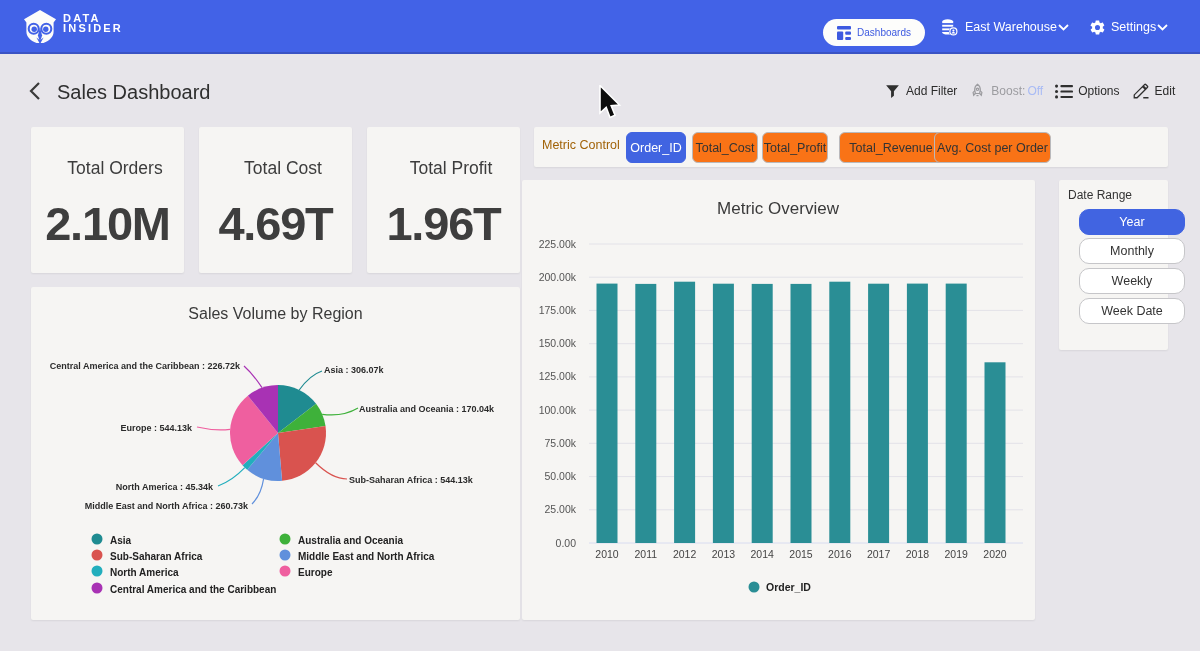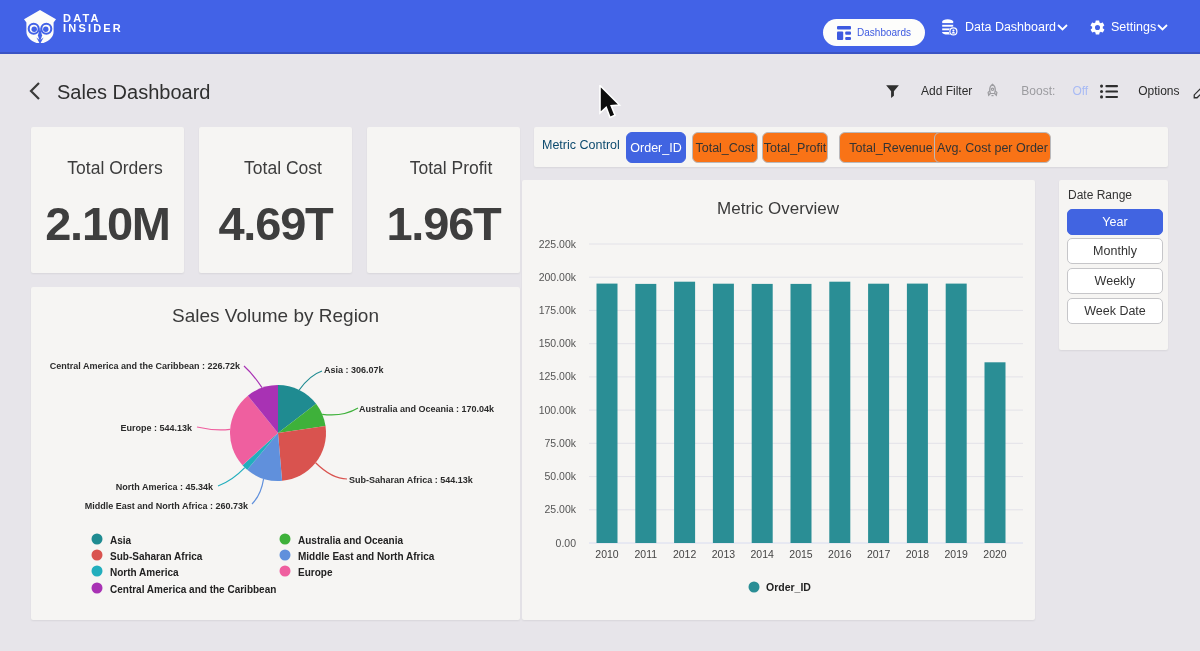--- a/index.html
+++ b/index.html
@@ -63,7 +63,7 @@
     <circle cx="12.4" cy="11.6" r="1.1" fill="#fff"></circle>
     <path d="M10.3 14.6 c0.4-1.1 1.1-1.7 2.1-1.7 s1.7 0.6 2.1 1.7" fill="#fff"></path>
   </svg>
-    <span>Data Dashboard</span>
+    <span>East Warehouse</span>
     <svg width="11" height="7" viewBox="0 0 11 7" style="margin-left:-6px;">
         <path d="M1 1l4.5 4.5L10 1" fill="none" stroke="#fff" stroke-width="1.8"></path>
       </svg>

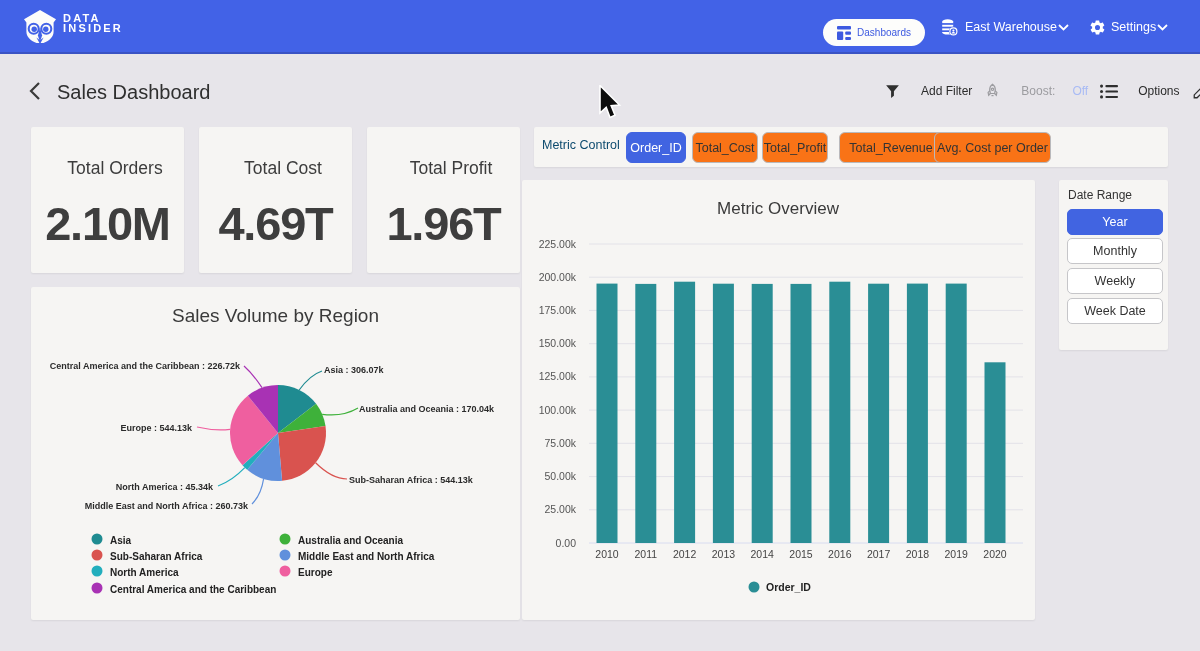--- a/index.html
+++ b/index.html
@@ -12,7 +12,7 @@
 .hdr-title { position:absolute; left:57px; top:81px; font-size:20px; color:#2f2f2f; font-weight:500; letter-spacing:0px; }
 .back { position:absolute; left:28px; top:81px; }
 .actions { position:absolute; left:884px; top:82px; width:320px; white-space:nowrap; display:flex; align-items:center; gap:12px; font-size:12px; color:#2b2b2b; font-weight:400; }
-.act { display:flex; align-items:center; gap:20px; }
+.act { display:flex; align-items:center; gap:5px; }
 .card { position:absolute; background:#f6f5f3; border-radius:2px; box-shadow:0 1px 2px rgba(0,0,0,0.07); }
 .kpi { width:153px; height:146px; top:127px; text-align:center; }
 .kpi .t { margin-top:31px; font-size:17.5px; color:#3c3c3c;padding-left:15px; }

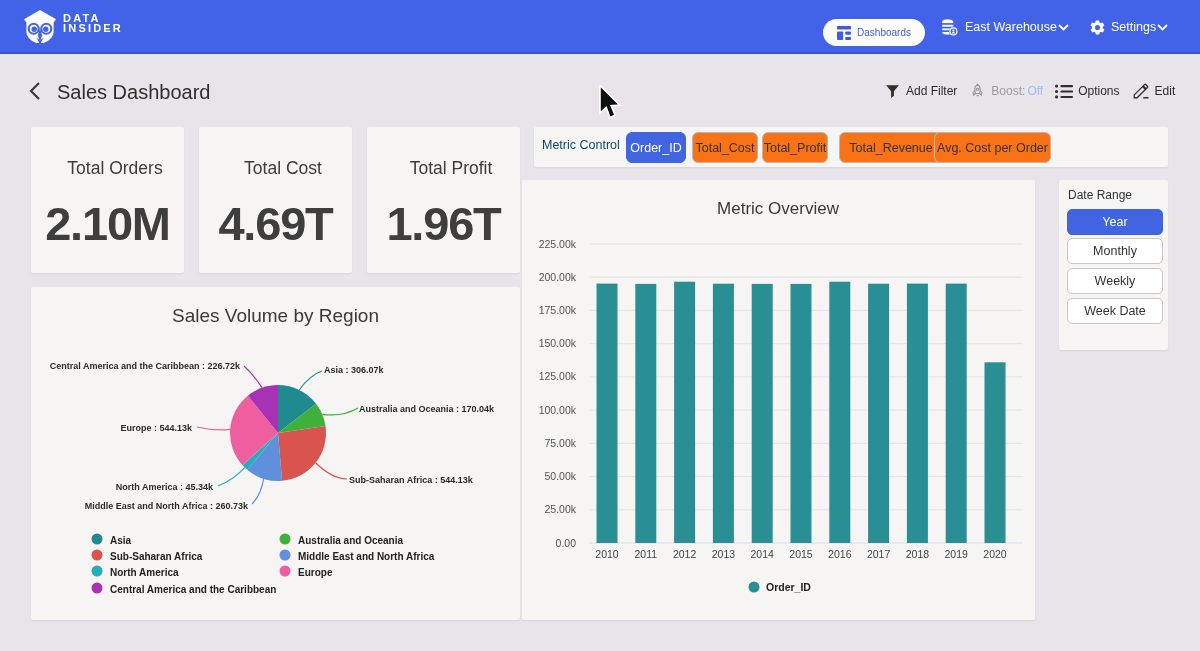--- a/index.html
+++ b/index.html
@@ -137,7 +137,7 @@
   </div>
 
 <div class="card" style="left:534px;top:127px;width:634px;height:40px;">
-  <div style="position:absolute;left:8px;top:11px;font-size:12.5px;color:#0c4a6e;">Metric Control</div>
+  <div style="position:absolute;left:8px;top:11px;font-size:12.5px;color:#a16207;">Metric Control</div>
   <div class="mbtn sel" style="left:92px;width:60px;">Order_ID</div>
   <div class="mbtn" style="left:158px;width:66px;">Total_Cost</div>
   <div class="mbtn" style="left:228px;width:66px;">Total_Profit</div>

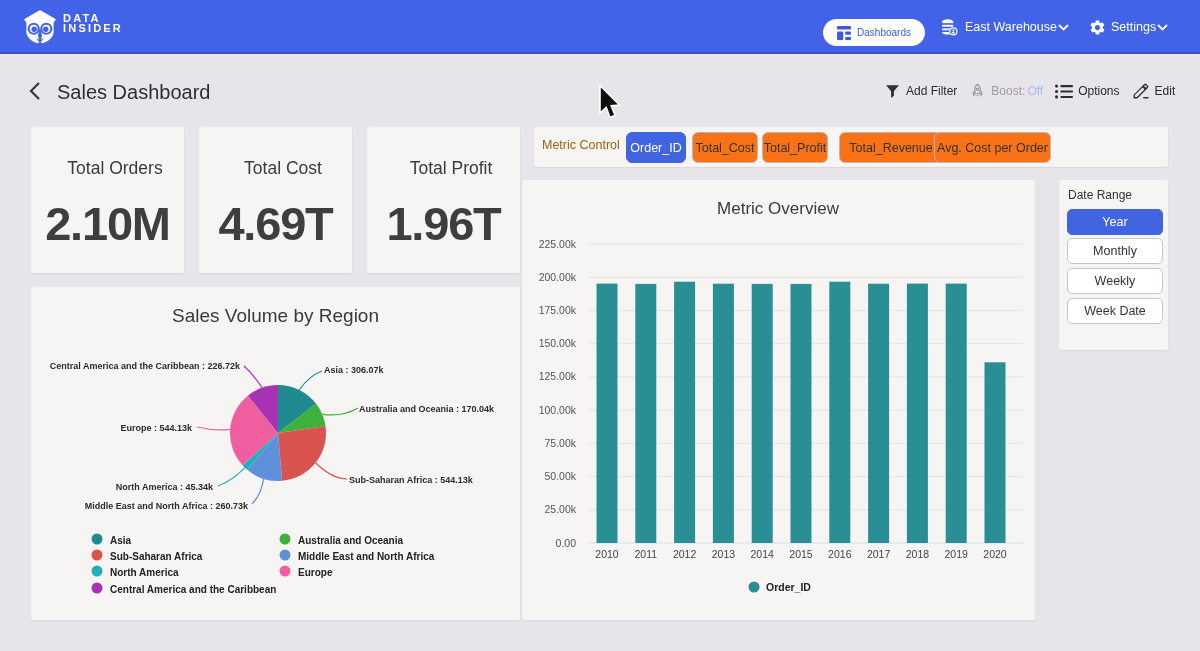--- a/index.html
+++ b/index.html
@@ -20,7 +20,7 @@
 .ctitle { text-align:center; font-size:19px; color:#3a3a3a; }
 .mbtn { position:absolute; top:5px; height:31px; background:#f97316; border:1px solid #b9b9bc; border-radius:6px; font-size:12.5px; color:#333; white-space:nowrap; display:flex; align-items:center; justify-content:center; }
 .mbtn.sel { background:#4164e1; border-color:#4164e1; color:#fff; }
-.dbtn { position:absolute; left:8px; width:96px; height:26px; background:#fff; border:1px solid #c6c6c9; border-radius:5px; font-size:12.5px; color:#333; display:flex; align-items:center; justify-content:center; }
+.dbtn { position:absolute; left:20px; width:106px; height:26px; background:#fff; border:1px solid #c6c6c9; border-radius:10px; font-size:12.5px; color:#333; display:flex; align-items:center; justify-content:center; }
 .dbtn.sel { background:#4164e1; border-color:#4164e1; color:#fff; }
 </style>
 </head>

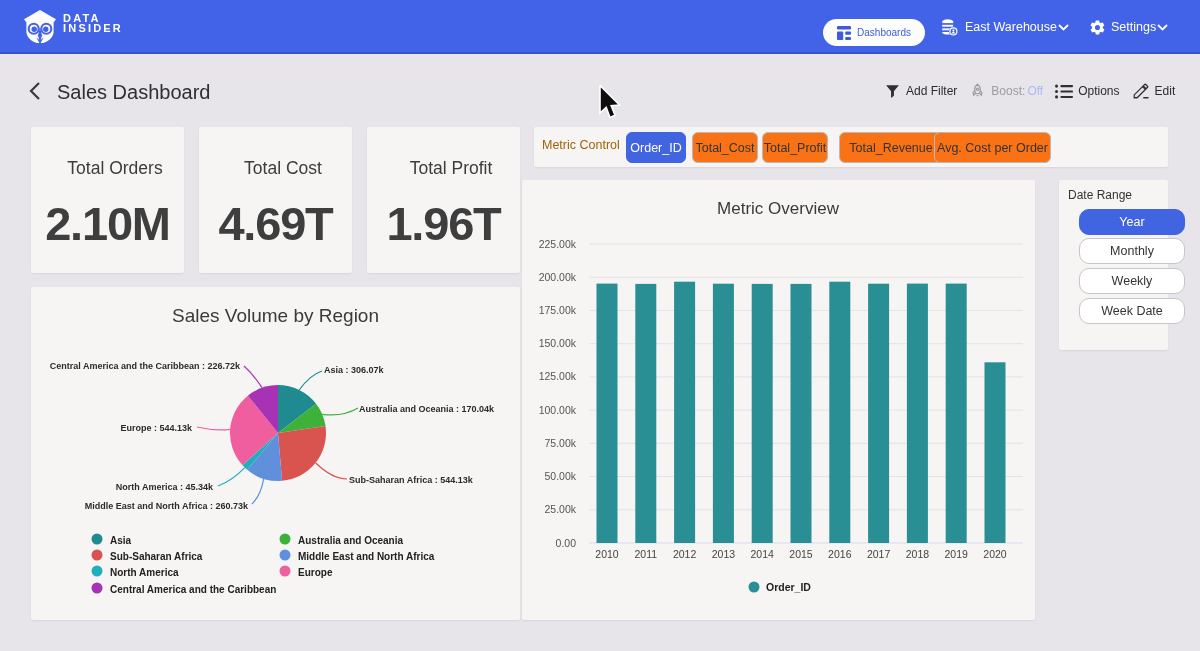--- a/index.html
+++ b/index.html
@@ -17,7 +17,7 @@
 .kpi { width:153px; height:146px; top:127px; text-align:center; }
 .kpi .t { margin-top:31px; font-size:17.5px; color:#3c3c3c;padding-left:15px; }
 .kpi .v { margin-top:17px; font-size:47px; font-weight:bold; color:#3e3e3e; letter-spacing:-1.2px; }
-.ctitle { text-align:center; font-size:19px; color:#3a3a3a; }
+.ctitle { text-align:center; font-size:16px; color:#3a3a3a; }
 .mbtn { position:absolute; top:5px; height:31px; background:#f97316; border:1px solid #b9b9bc; border-radius:6px; font-size:12.5px; color:#333; white-space:nowrap; display:flex; align-items:center; justify-content:center; }
 .mbtn.sel { background:#4164e1; border-color:#4164e1; color:#fff; }
 .dbtn { position:absolute; left:20px; width:106px; height:26px; background:#fff; border:1px solid #c6c6c9; border-radius:10px; font-size:12.5px; color:#333; display:flex; align-items:center; justify-content:center; }

